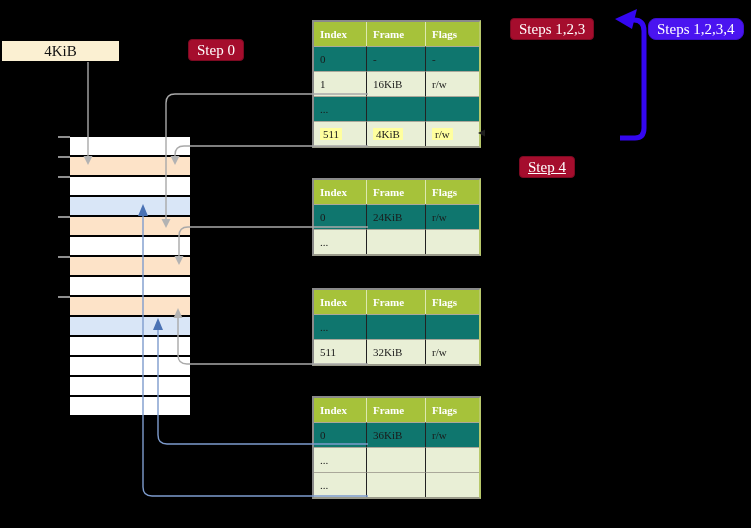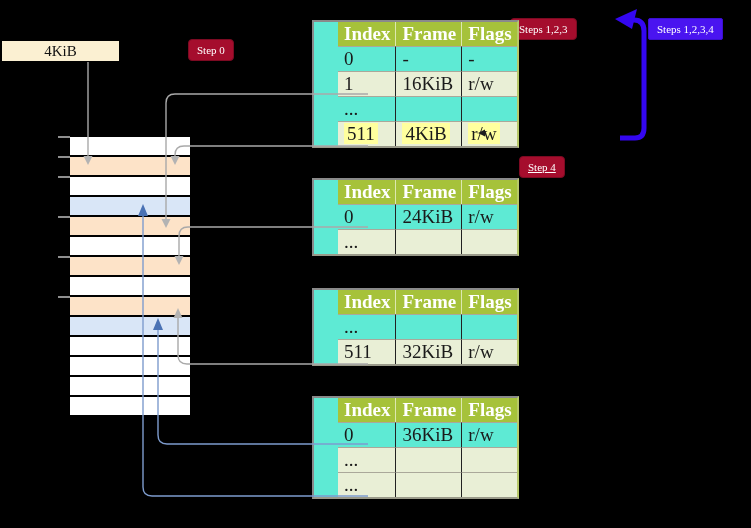--- a/index.html
+++ b/index.html
@@ -39,10 +39,10 @@
   .ptable{
     position:absolute;left:312px;
     border-collapse:separate;border-spacing:0;
-    background:#5eead4;
+    background:#0f766e;
     border-left:2px solid #8a8a8a;border-top:2px solid #8a8a8a;
     border-right:2px solid #b7c86a;border-bottom:2px solid #9a9a8a;
-    font-size:19px;color:#1a1a1a;padding-left:24px;
+    font-size:11px;color:#1a1a1a;
   }
   .ptable th{
     background:var(--table-header);color:#fff;

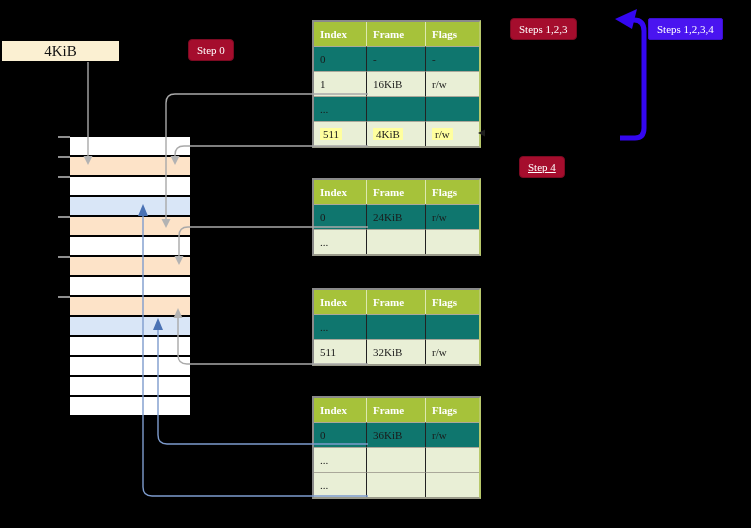--- a/index.html
+++ b/index.html
@@ -27,7 +27,7 @@
   .badge{
     position:absolute;height:18px;line-height:18px;
     padding:1px 8px;border-radius:4px;
-    color:#fff;font-size:11px;white-space:nowrap;
+    color:#fff;font-size:15px;white-space:nowrap;
   }
   .badge.red{background:var(--badge-red);border:1px solid #7c0a22;}
   .badge.blue{background:var(--badge-blue);border:1px solid #3a0fd0;}

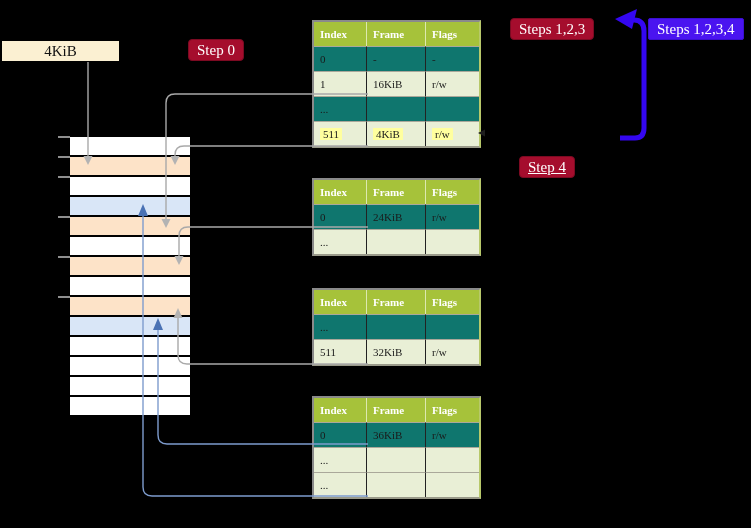--- a/index.html
+++ b/index.html
@@ -33,7 +33,7 @@
   .badge.blue{background:var(--badge-blue);border:1px solid #3a0fd0;}
   #badge-step0{left:188px;top:39px;}
   #badge-steps123{left:510px;top:18px;}
-  #badge-steps1234{left:648px;top:18px;border-radius:2px;}
+  #badge-steps1234{left:648px;top:18px;border-radius:8px;}
   #badge-step4{left:519px;top:156px;text-decoration:underline;}
   
   .ptable{

